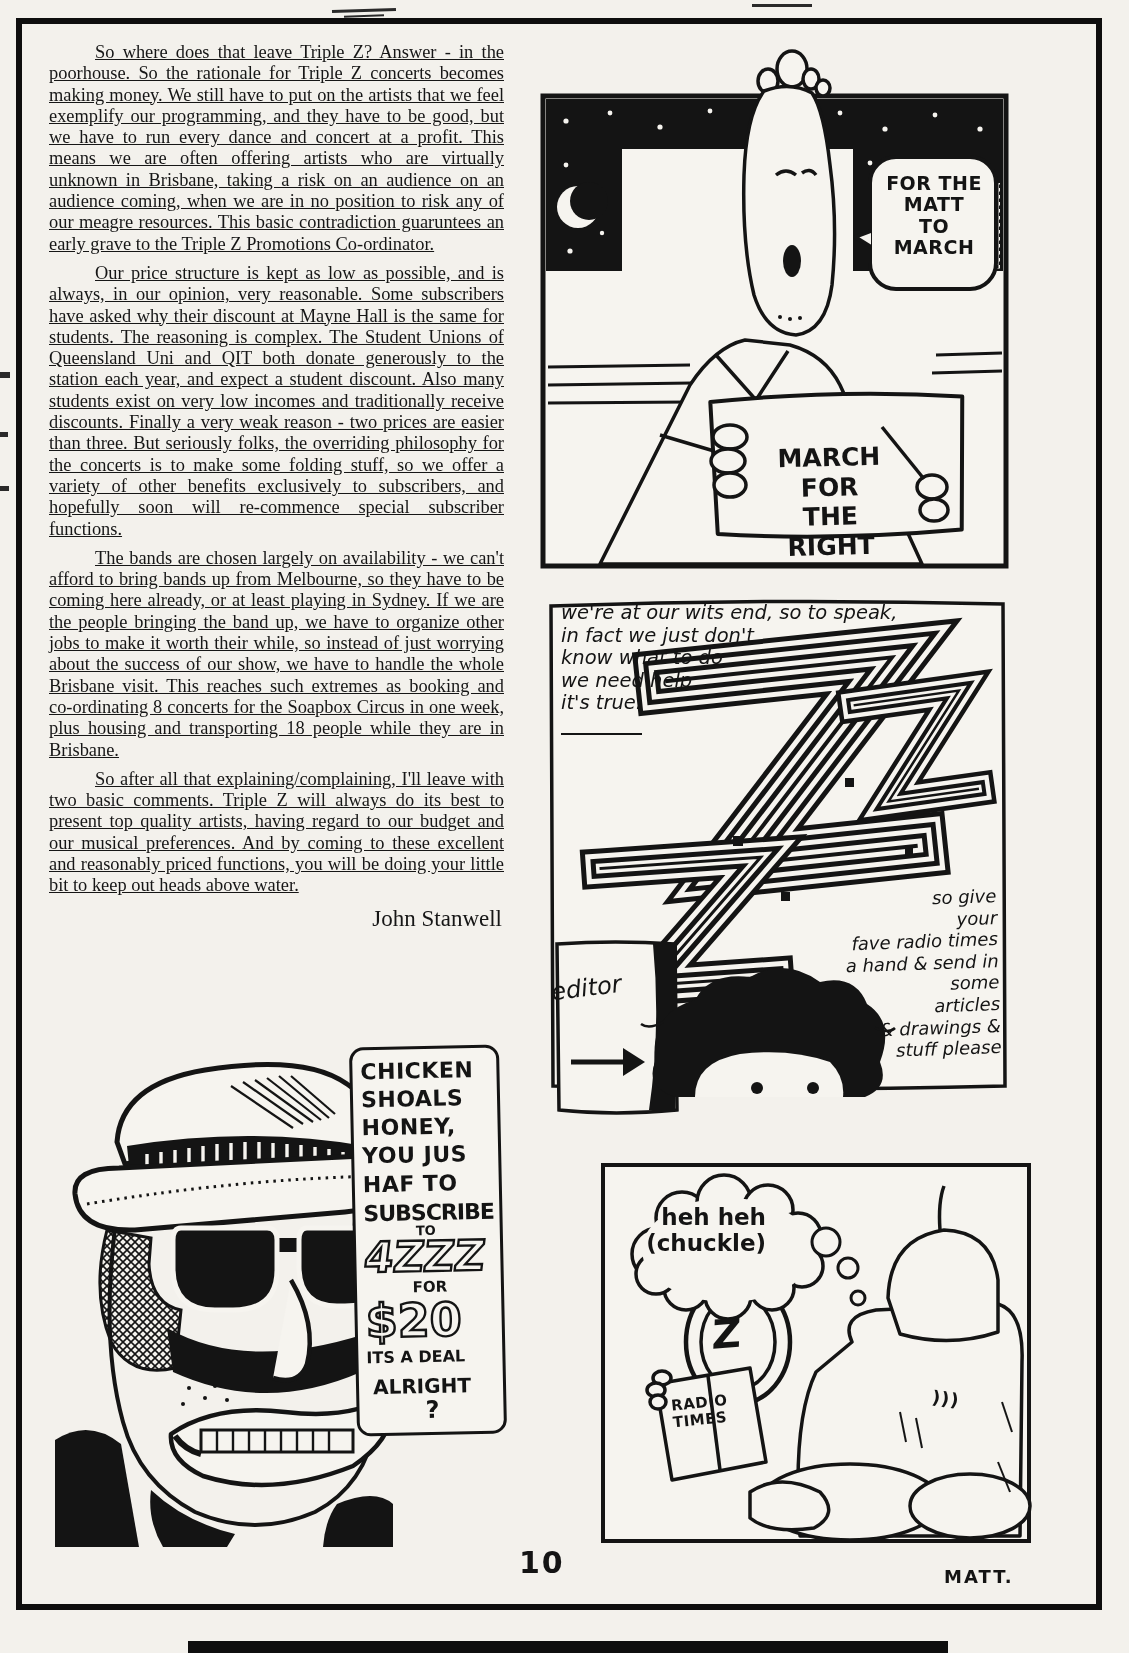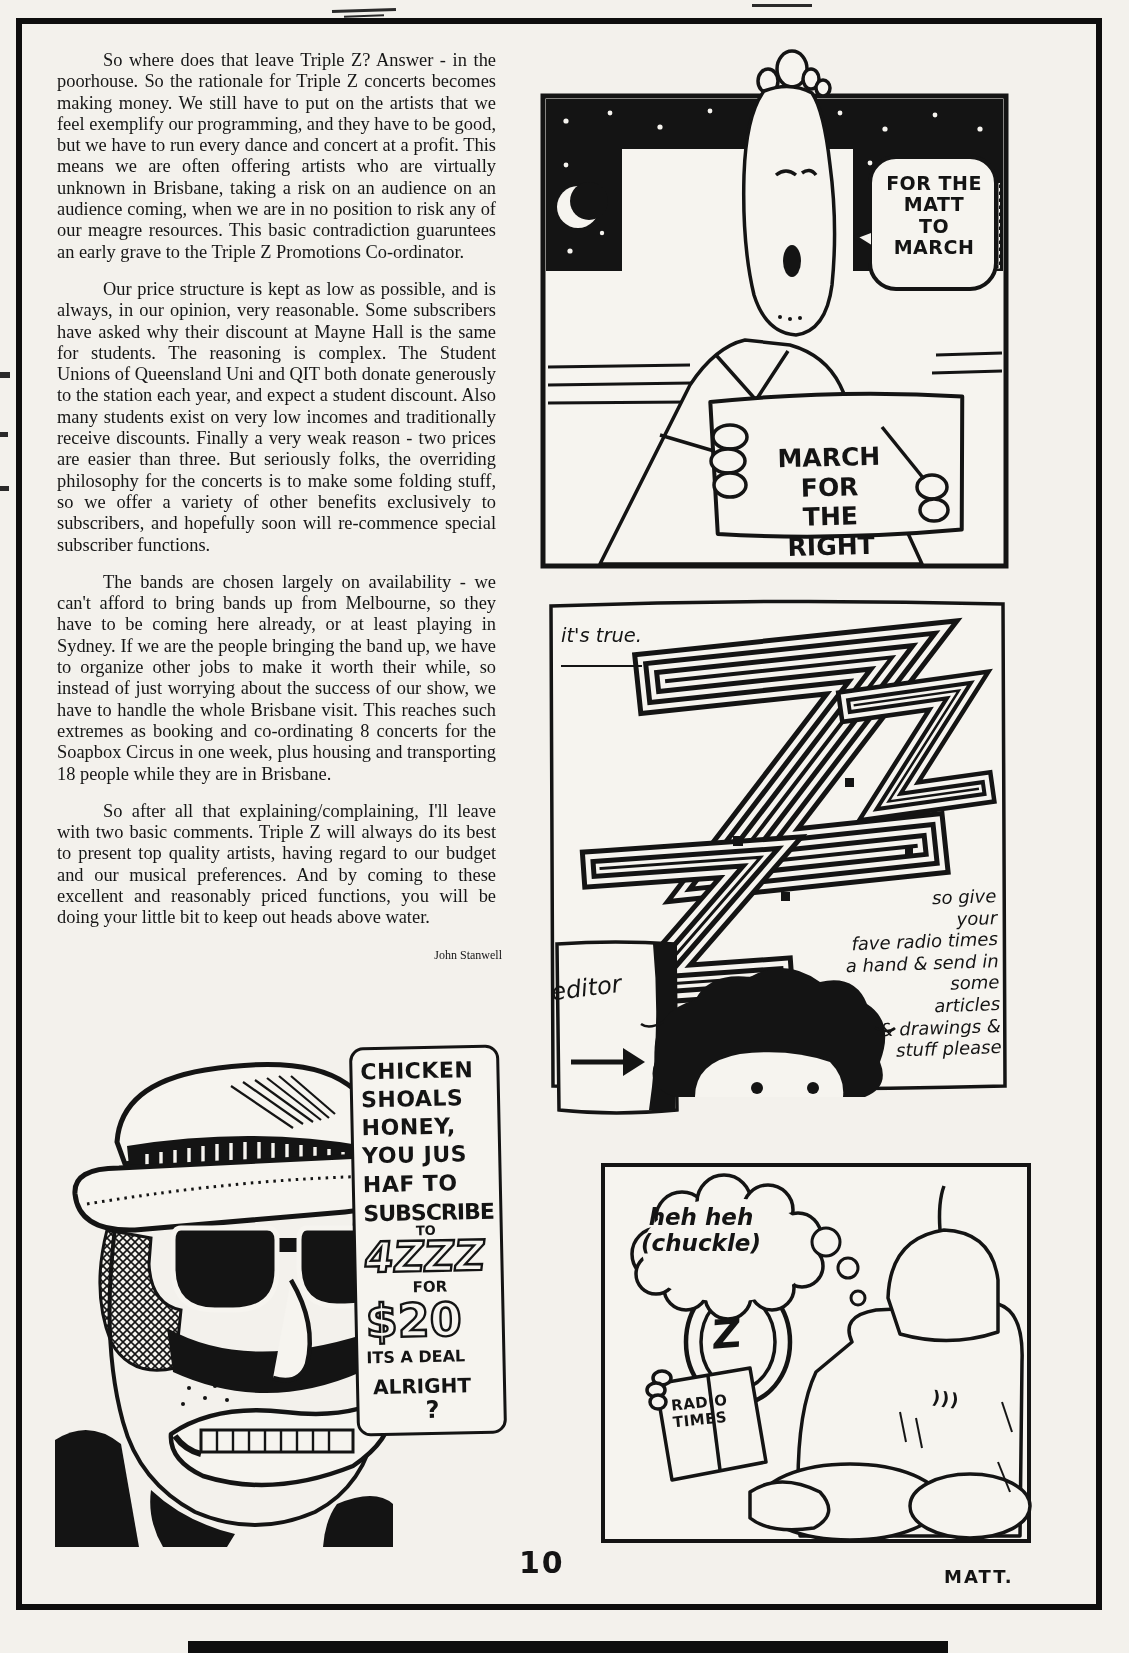--- a/index.html
+++ b/index.html
@@ -10,7 +10,7 @@
   .artifact{position:absolute;background:#2a2a2a;}
   
   .column{position:absolute;left:41px;top:34px;width:471px;text-align:justify;font-size:18.4px;line-height:21.3px;}
-  .column p{margin:16px;text-indent:46px;}
+  .column p{margin:8px;text-indent:46px;text-decoration:underline;}
   .byline{text-align:right;padding-right:10px;font-size:12px;margin-top:11px;}
   
   .hand{font-family:"DejaVu Sans",sans-serif;font-weight:600;color:#141414;}

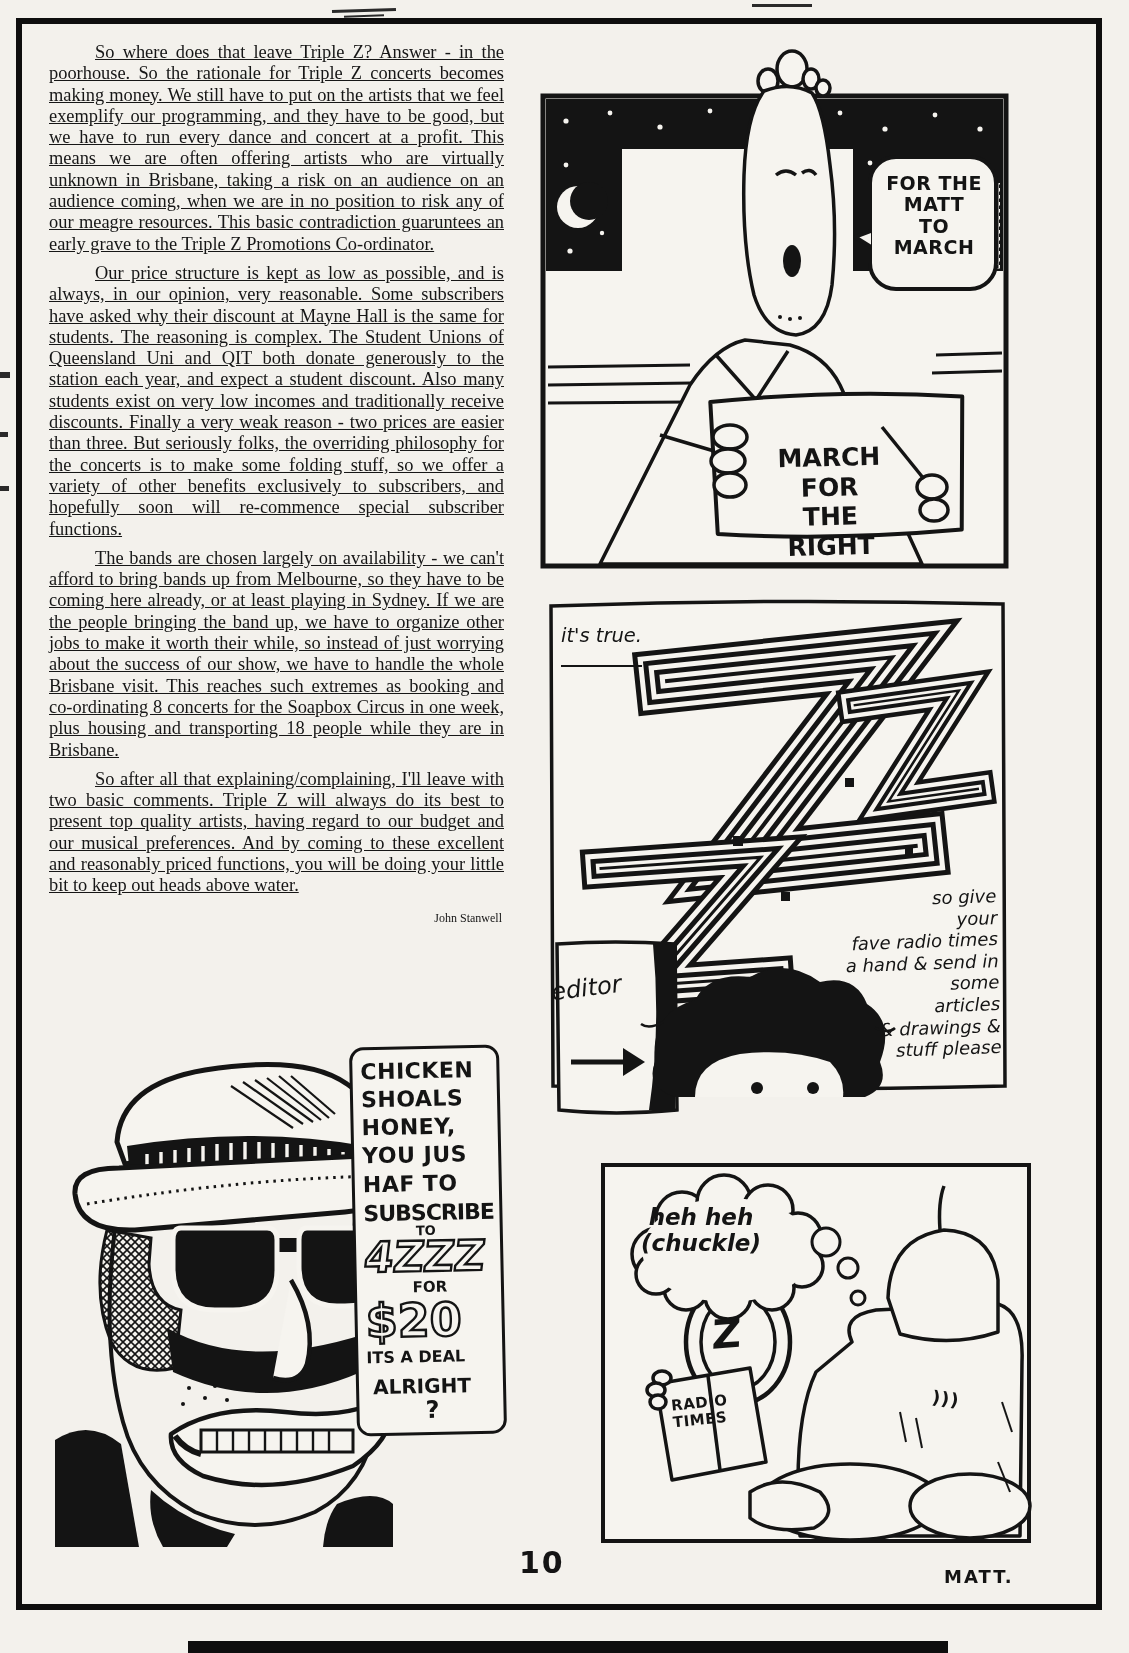--- a/index.html
+++ b/index.html
@@ -224,7 +224,10 @@
       </g>
     </svg>
     <div class="abs cursive p2-plea">
-      <br>
+      <span class="ml">we're at our wits end, so to speak,
+in fact we just don't
+know what to do
+we need help</span><br>
       <span class="ul">it's true.</span>
     </div>
     <div class="abs cursive ml p2-request">so give

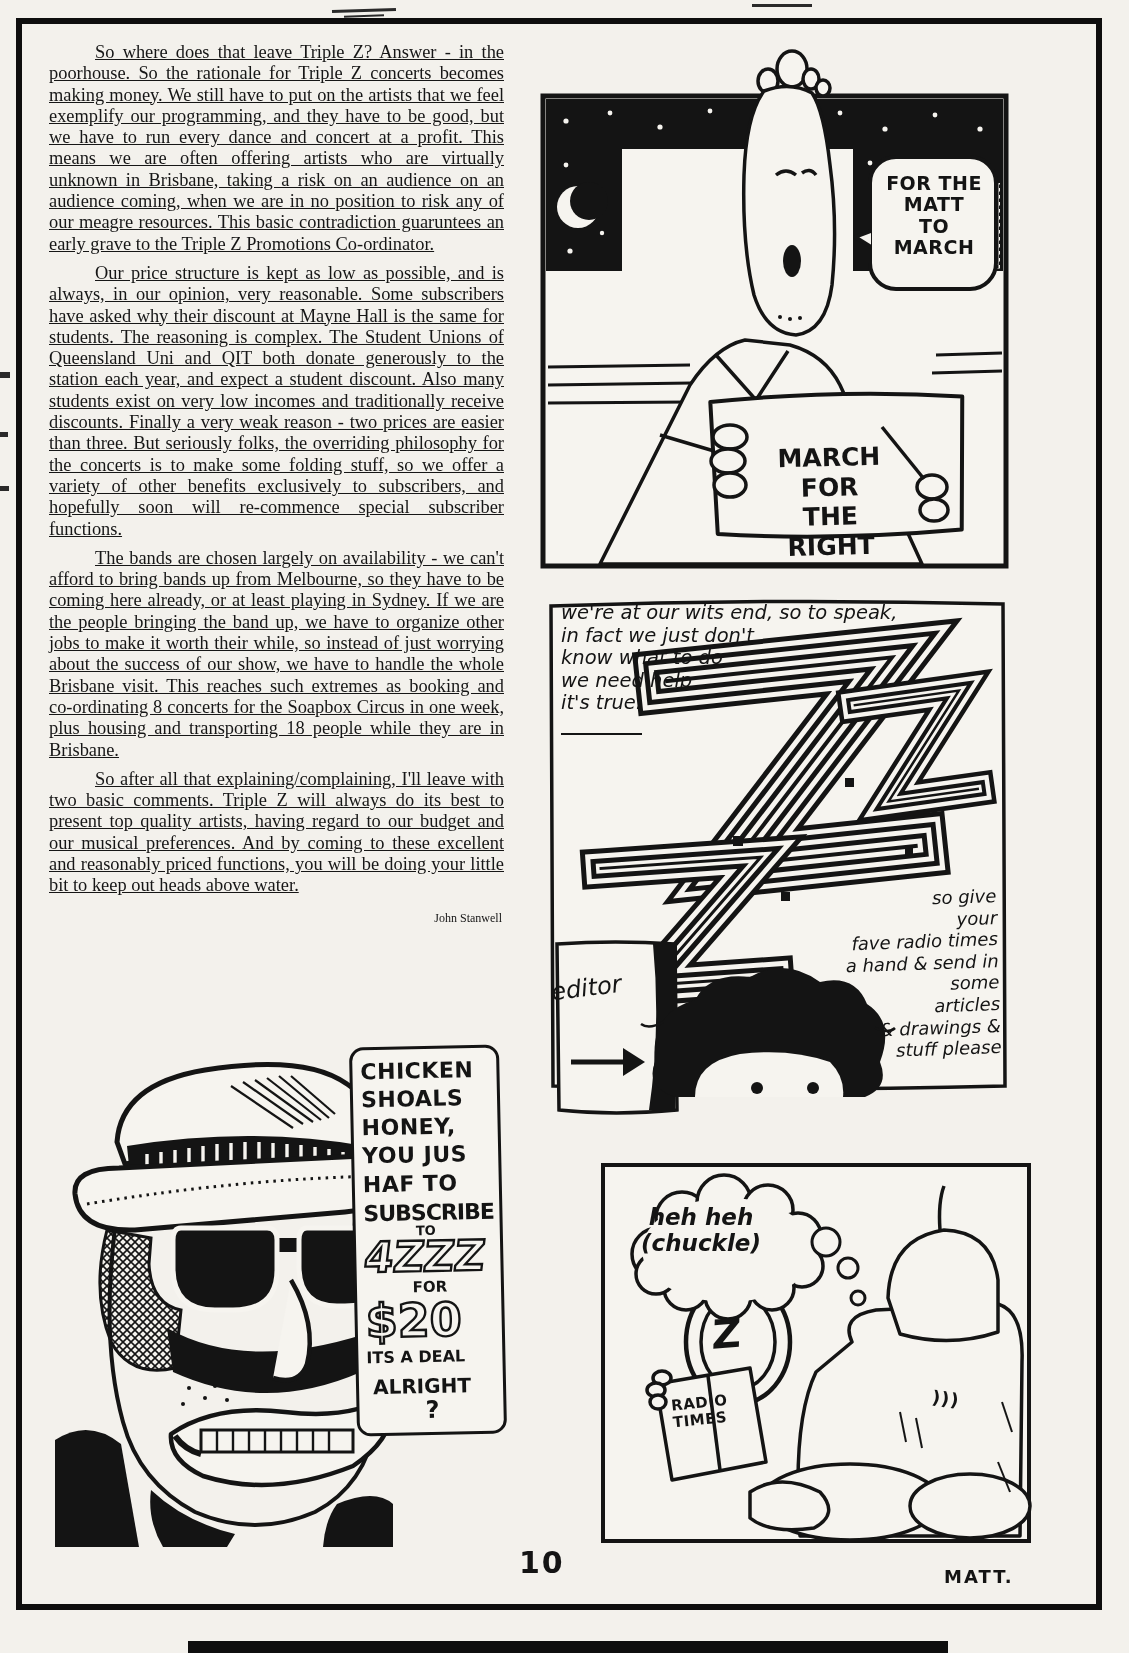--- a/index.html
+++ b/index.html
@@ -11,7 +11,7 @@
   
   .column{position:absolute;left:41px;top:34px;width:471px;text-align:justify;font-size:18.4px;line-height:21.3px;}
   .column p{margin:8px;text-indent:46px;text-decoration:underline;}
-  .byline{text-align:right;padding-right:10px;font-size:12px;margin-top:11px;}
+  .byline{text-align:right;padding-right:10px;font-size:23px;margin-top:11px;}
   
   .hand{font-family:"DejaVu Sans",sans-serif;font-weight:600;color:#141414;}
   .cursive{font-family:"DejaVu Sans",sans-serif;font-style:italic;color:#141414;}

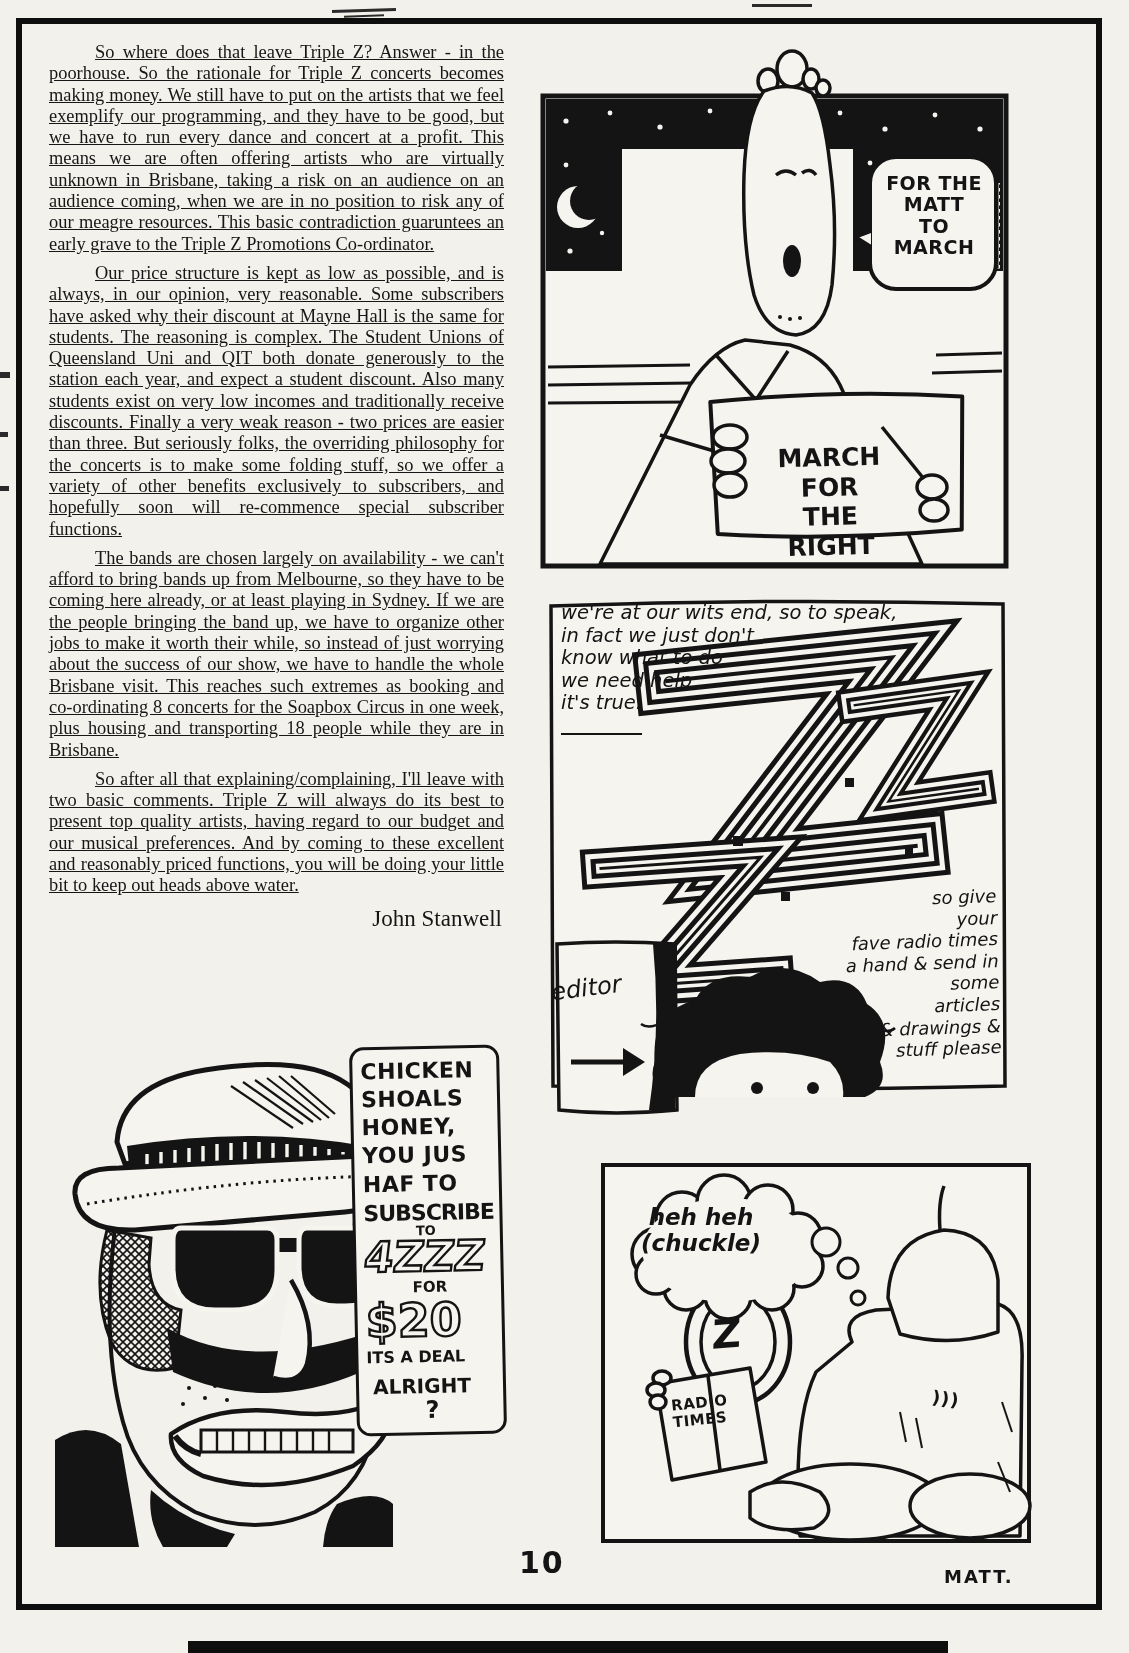--- a/index.html
+++ b/index.html
@@ -43,7 +43,7 @@
   .p3-sign .qmark{font-size:24px;text-align:center;line-height:1;}
   
   .panel4{position:absolute;left:600px;top:1162px;width:432px;height:382px;}
-  .p4-thought{left:36px;top:42px;width:130px;text-align:center;font-size:23px;line-height:1.15;font-style:italic;}
+  .p4-thought{left:36px;top:42px;width:130px;text-align:right;font-size:23px;line-height:1.15;}
   .p4-book{left:72px;top:232px;width:70px;font-size:15px;line-height:1.1;transform:rotate(-6deg);letter-spacing:.5px;}
   .p4-logo{left:112px;top:148px;width:50px;font-size:40px;font-weight:800;transform:skewX(-6deg) rotate(-4deg);}
   .p4-laugh{left:332px;top:226px;font-size:18px;letter-spacing:1px;transform:rotate(8deg);}

